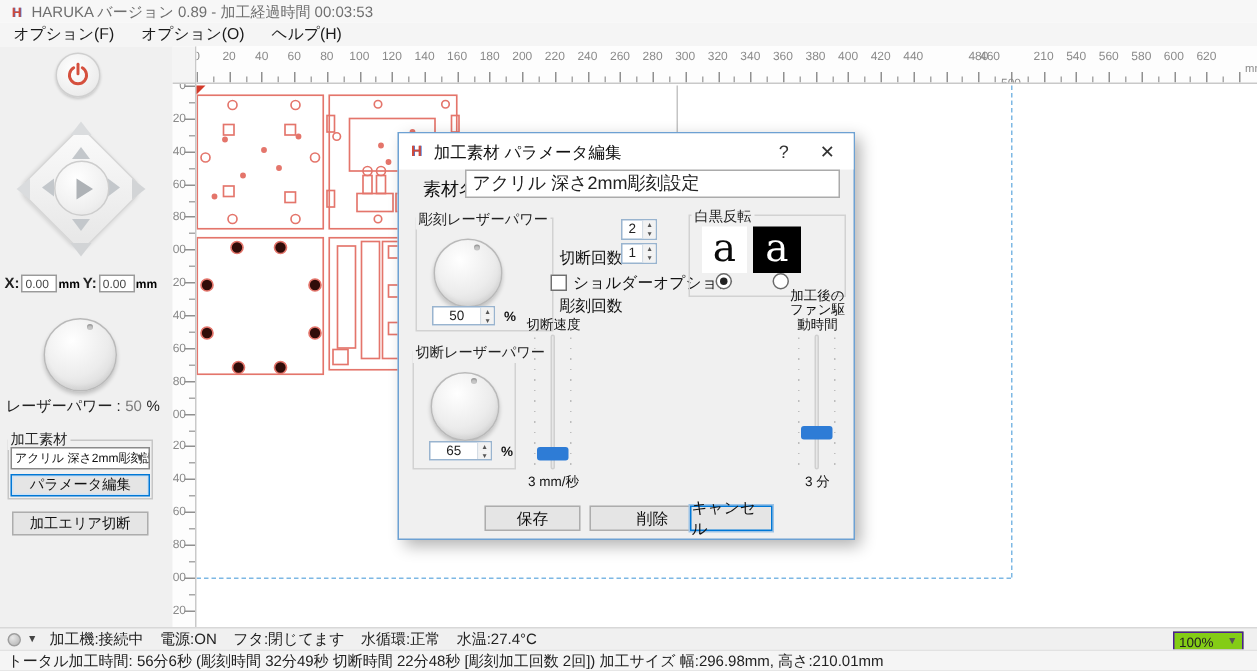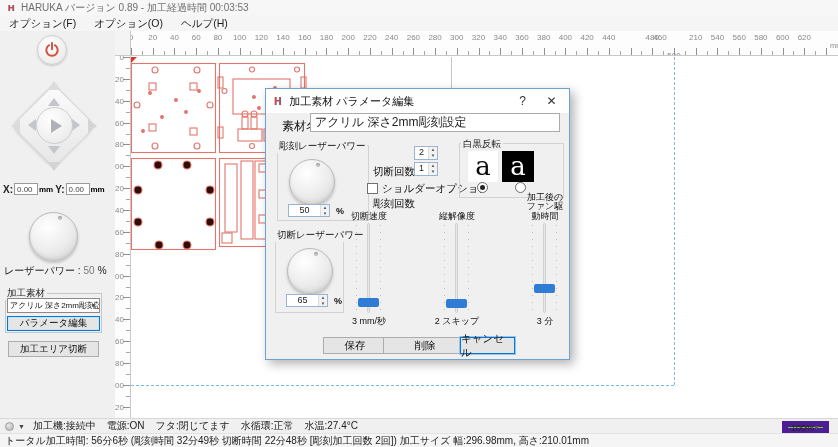--- a/index.html
+++ b/index.html
@@ -543,16 +543,6 @@
           <div class="slider-value">3 mm/秒</div>
         </div>
         <div class="slider-col">
-          <div class="slider-label">縦解像度</div>
-          <div class="slider-body">
-            <div class="ticks left"></div>
-            <div class="track"></div>
-            <div class="ticks right"></div>
-            <div class="thumb" style="top: 76px;"></div>
-          </div>
-          <div class="slider-value">2 スキップ</div>
-        </div>
-        <div class="slider-col">
           <div class="slider-label">加工後の
 ファン駆動時間</div>
           <div class="slider-body">

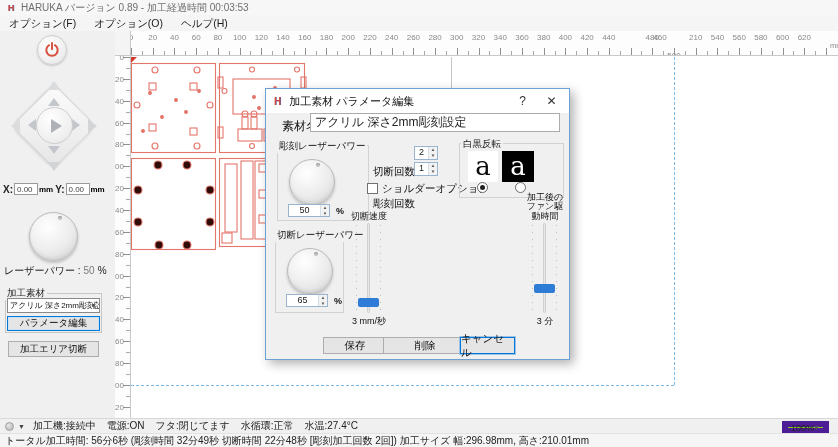--- a/index.html
+++ b/index.html
@@ -157,7 +157,7 @@
                   white-space:nowrap; }
   .dlg-btnrow .btn { position:absolute; top:248px; height:17px; font-size:10.5px; }
   .btn-save { left:57px; width:64px; }
-  .btn-delete { left:117px; width:84px; }
+  .btn-delete { left:127px; width:84px; }
   .btn-cancel { left:194px; width:55px; border:1px solid #0078d7; box-shadow:0 0 0 1px #9dc3e6; }
 
   

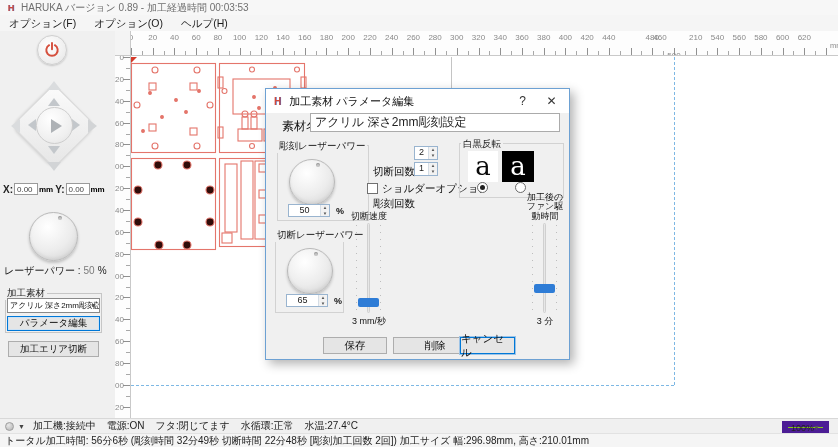--- a/index.html
+++ b/index.html
@@ -169,7 +169,7 @@
   .status-caret { font-size:7px; color:#444; margin:0 8px 0 4px; }
   .status-seg { margin-right:11px; white-space:nowrap; }
   .zoom-select { position:absolute; right:9px; top:2px; width:47px; height:13px; background:#84cc16;
-                 border:6px solid #4c1d95; font-size:9px; display:flex; align-items:center;
+                 border:1px solid #4c1d95; font-size:9px; display:flex; align-items:center;
                  padding-left:3px; color:#222; }
   .zoom-select .sel-caret { position:absolute; right:3px; font-size:7px; color:#555; }
   .statusbar2 { position:absolute; left:0; top:433px; width:838px; height:14px; background:#f5f5f5;

